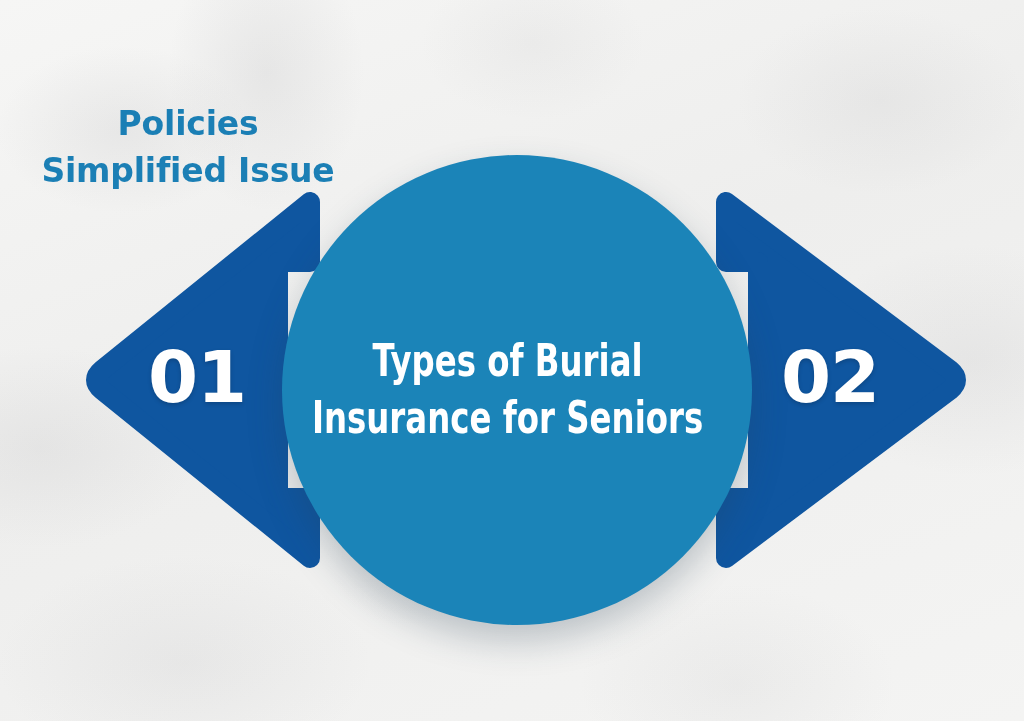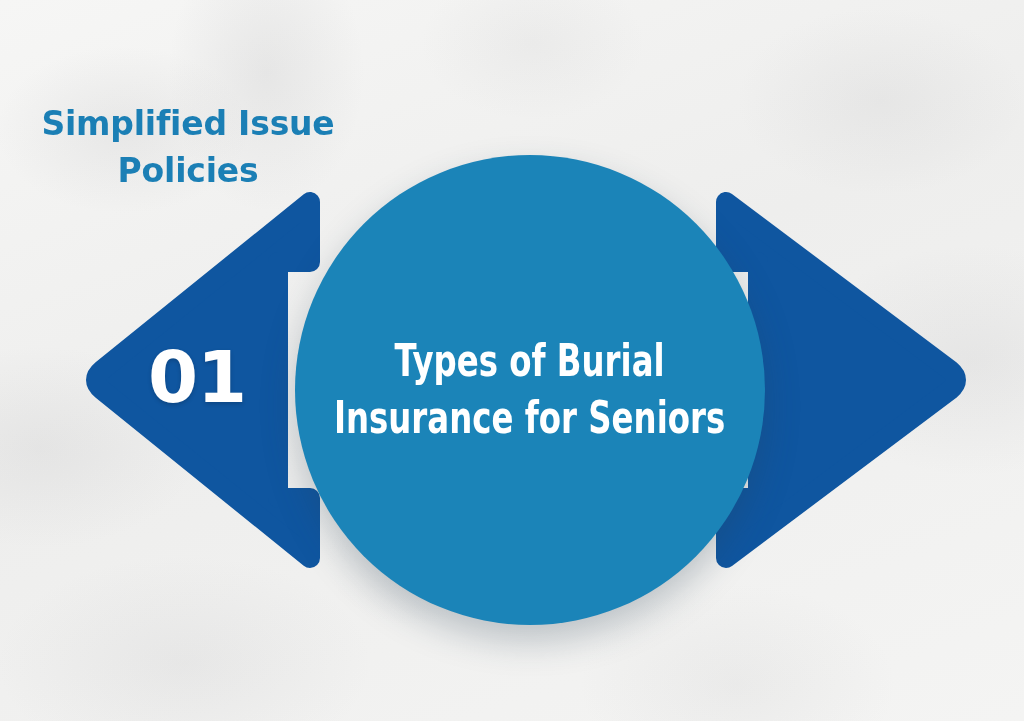--- a/index.html
+++ b/index.html
@@ -113,8 +113,8 @@
 <div id="canvas">
 
   <div class="heading" id="heading-left">
+    <span class="line">Policies</span>
     <span class="line">Simplified Issue</span>
-    <span class="line">Policies</span>
   </div>
 
 

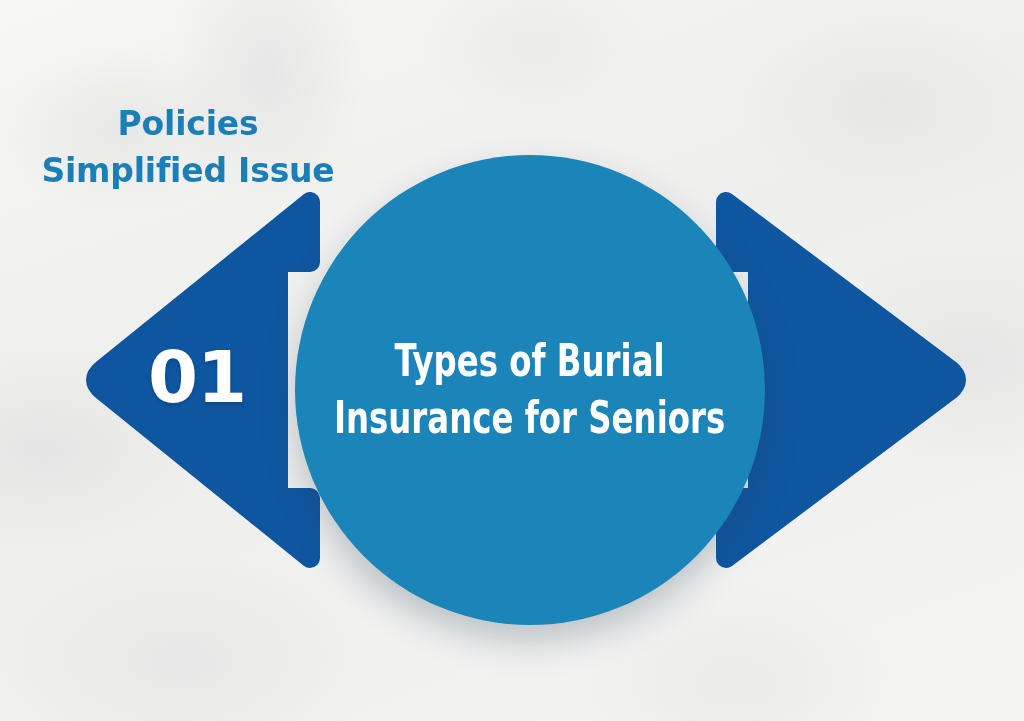--- a/index.html
+++ b/index.html
@@ -61,7 +61,7 @@
   
   #center-circle {
     position: absolute;
-    left: 295px;
+    left: 282px;
     top: 155px;
     width: 470px;
     height: 470px;
@@ -70,7 +70,7 @@
     box-shadow: 0 16px 34px rgba(40, 60, 80, 0.26);
     display: flex;
     align-items: center;
-    justify-content: center;
+    justify-content: flex-end;
     z-index: 5;
   }
 

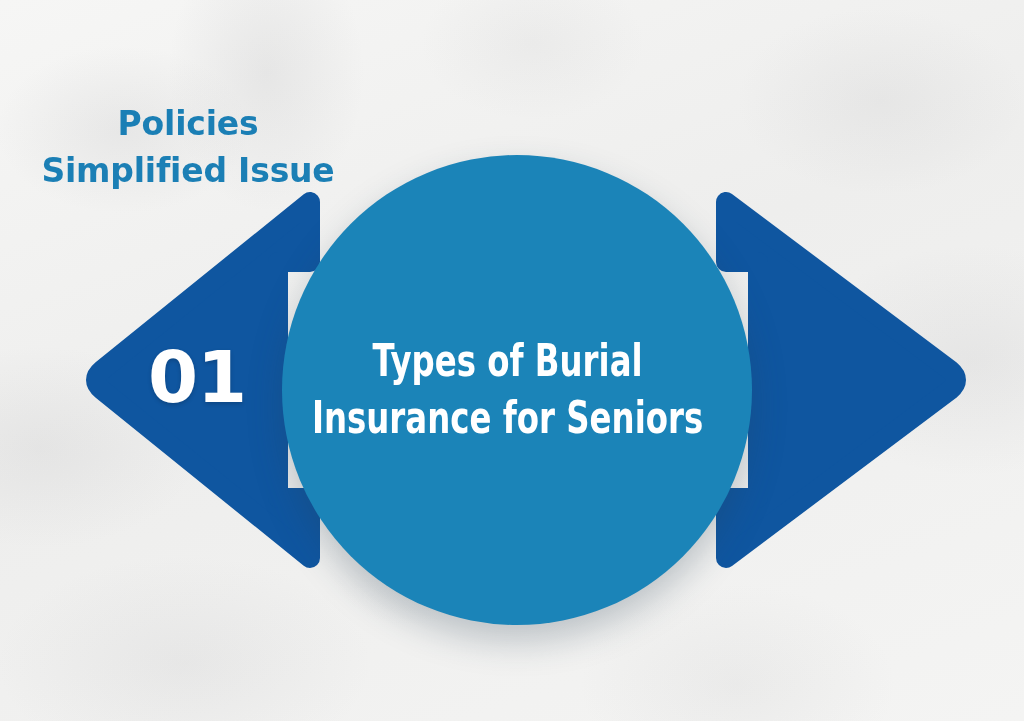--- a/index.html
+++ b/index.html
@@ -154,6 +154,7 @@
   </div>
 
   <div class="arrow-number" id="number-01">01</div>
+  <div class="arrow-number" id="number-02">02</div>
 
 </div>
 

